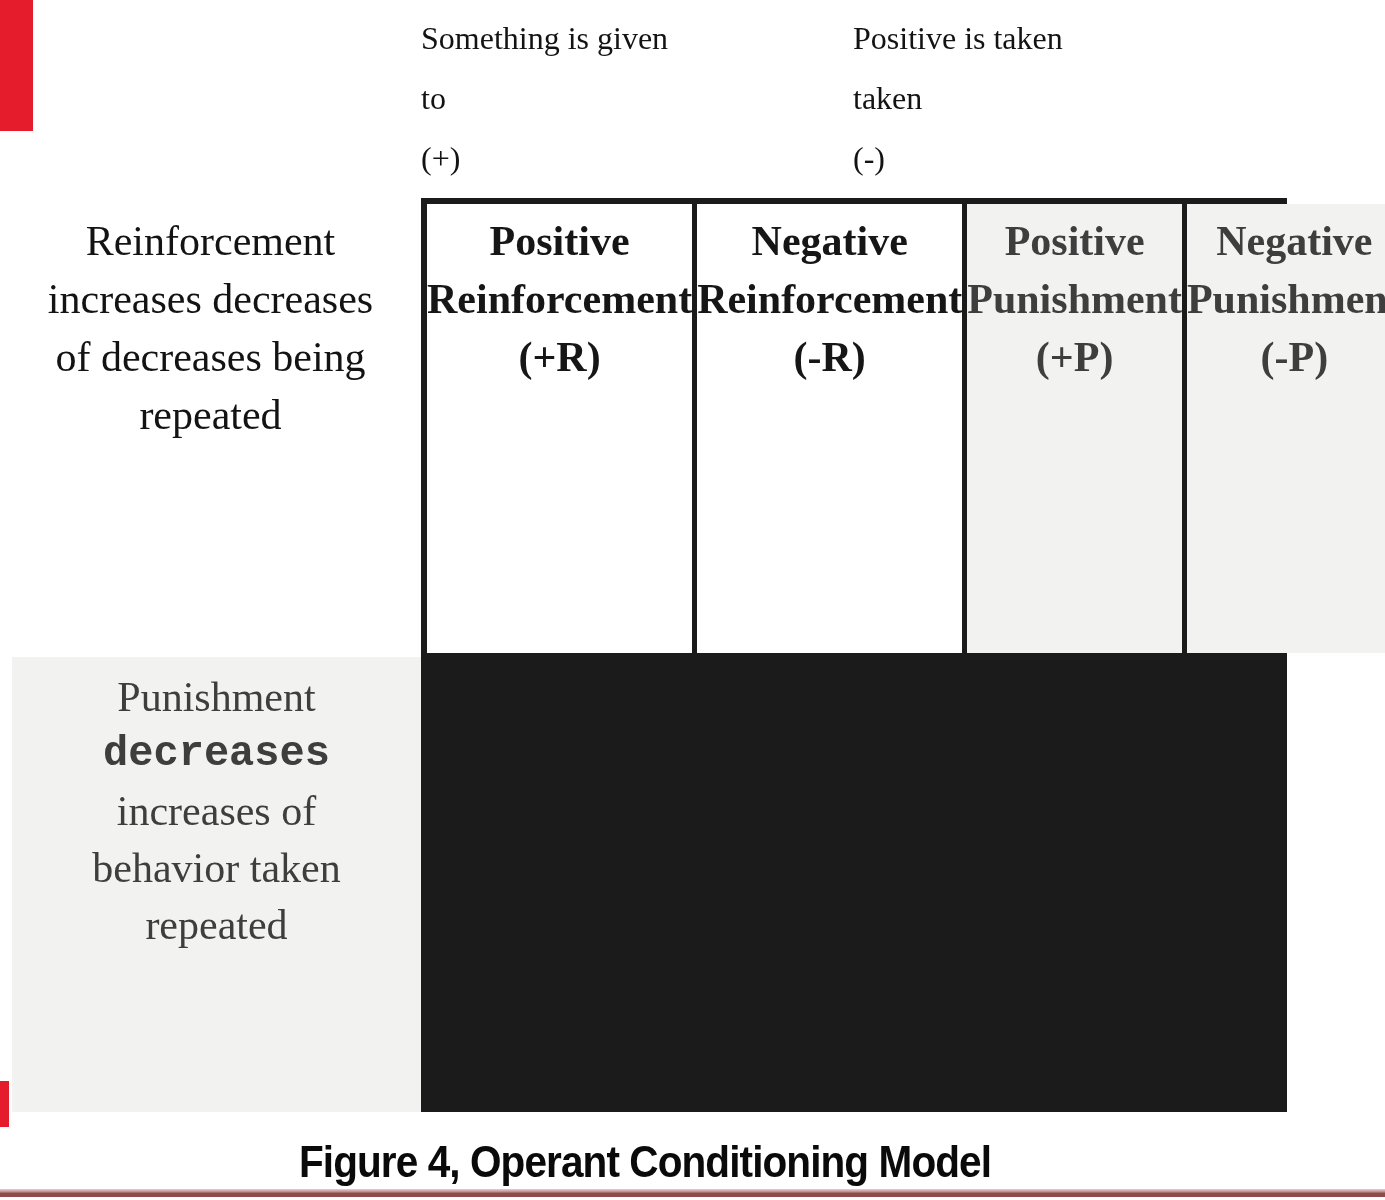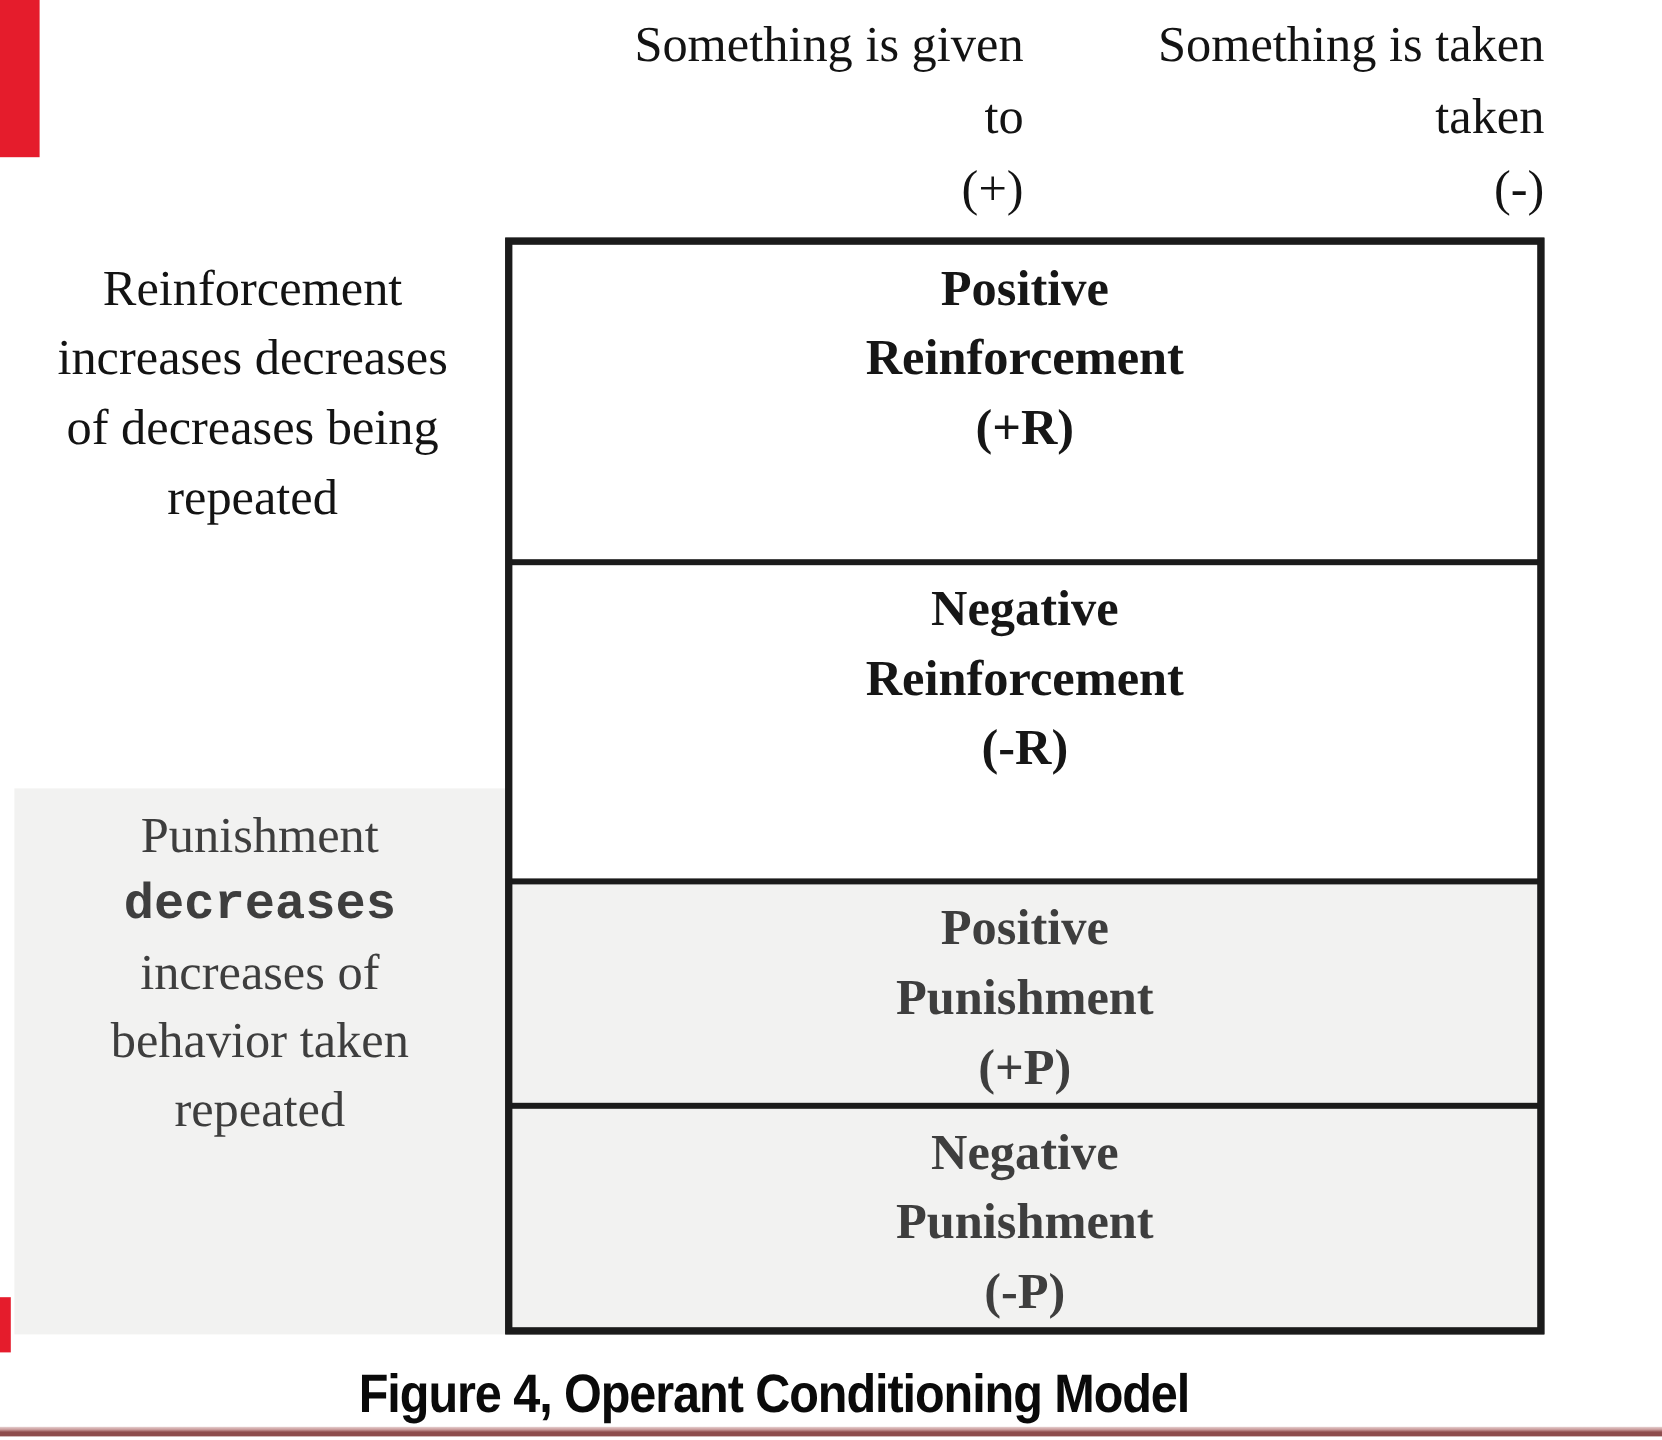--- a/index.html
+++ b/index.html
@@ -17,8 +17,8 @@
   .col-header {
     position: absolute;
     top: 8px;
-    text-align: right;
-    font-size: 42px;
+    text-align: left;
+    font-size: 32px;
     line-height: 60px;
     color: #131313;
     white-space: nowrap;

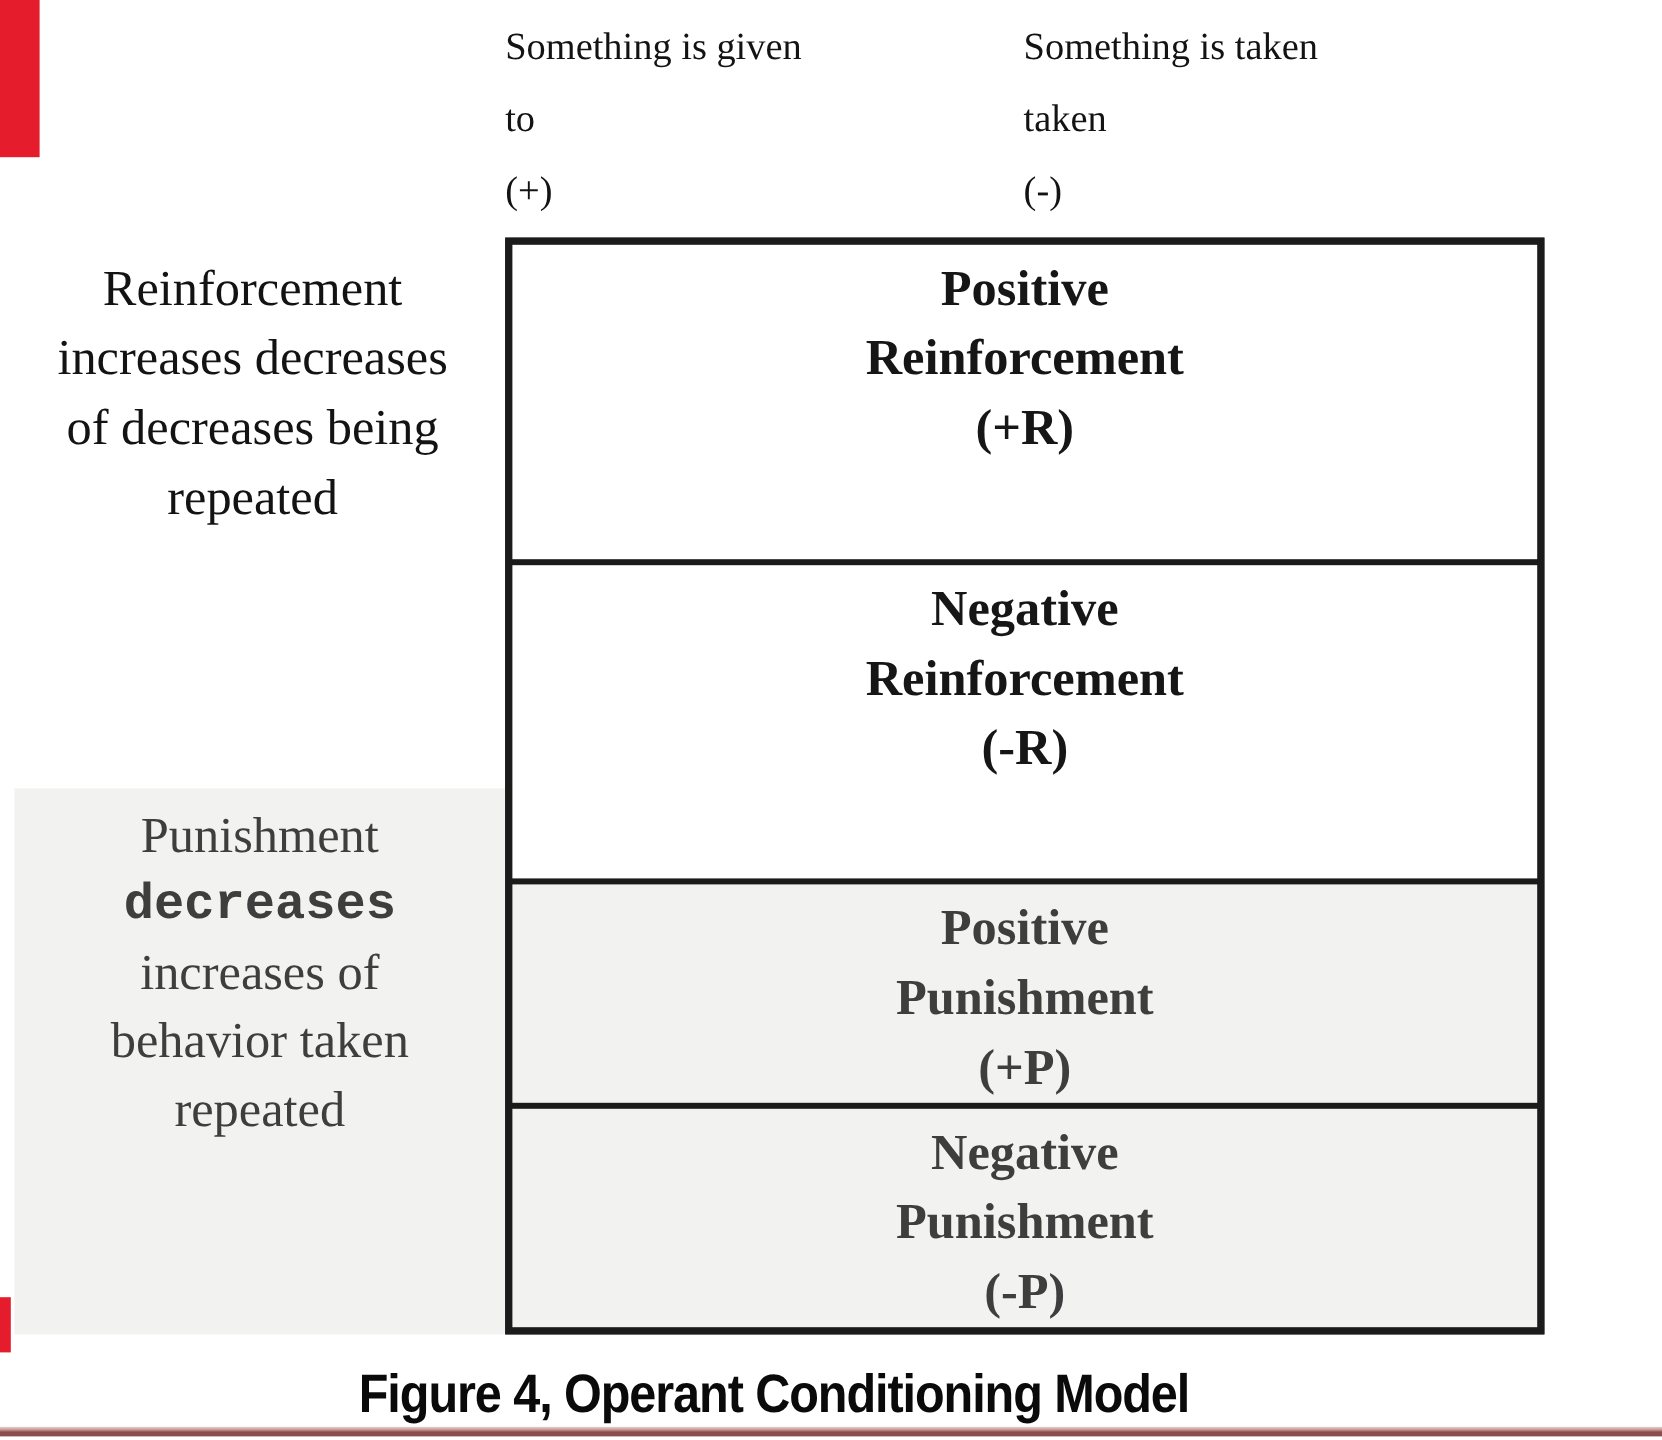--- a/index.html
+++ b/index.html
@@ -128,7 +128,7 @@
   </div>
 
   <div class="col-header right">
-    <div>Something is taken</div>
+    <div>Positive is taken</div>
     <div>taken</div>
     <div>(-)</div>
   </div>

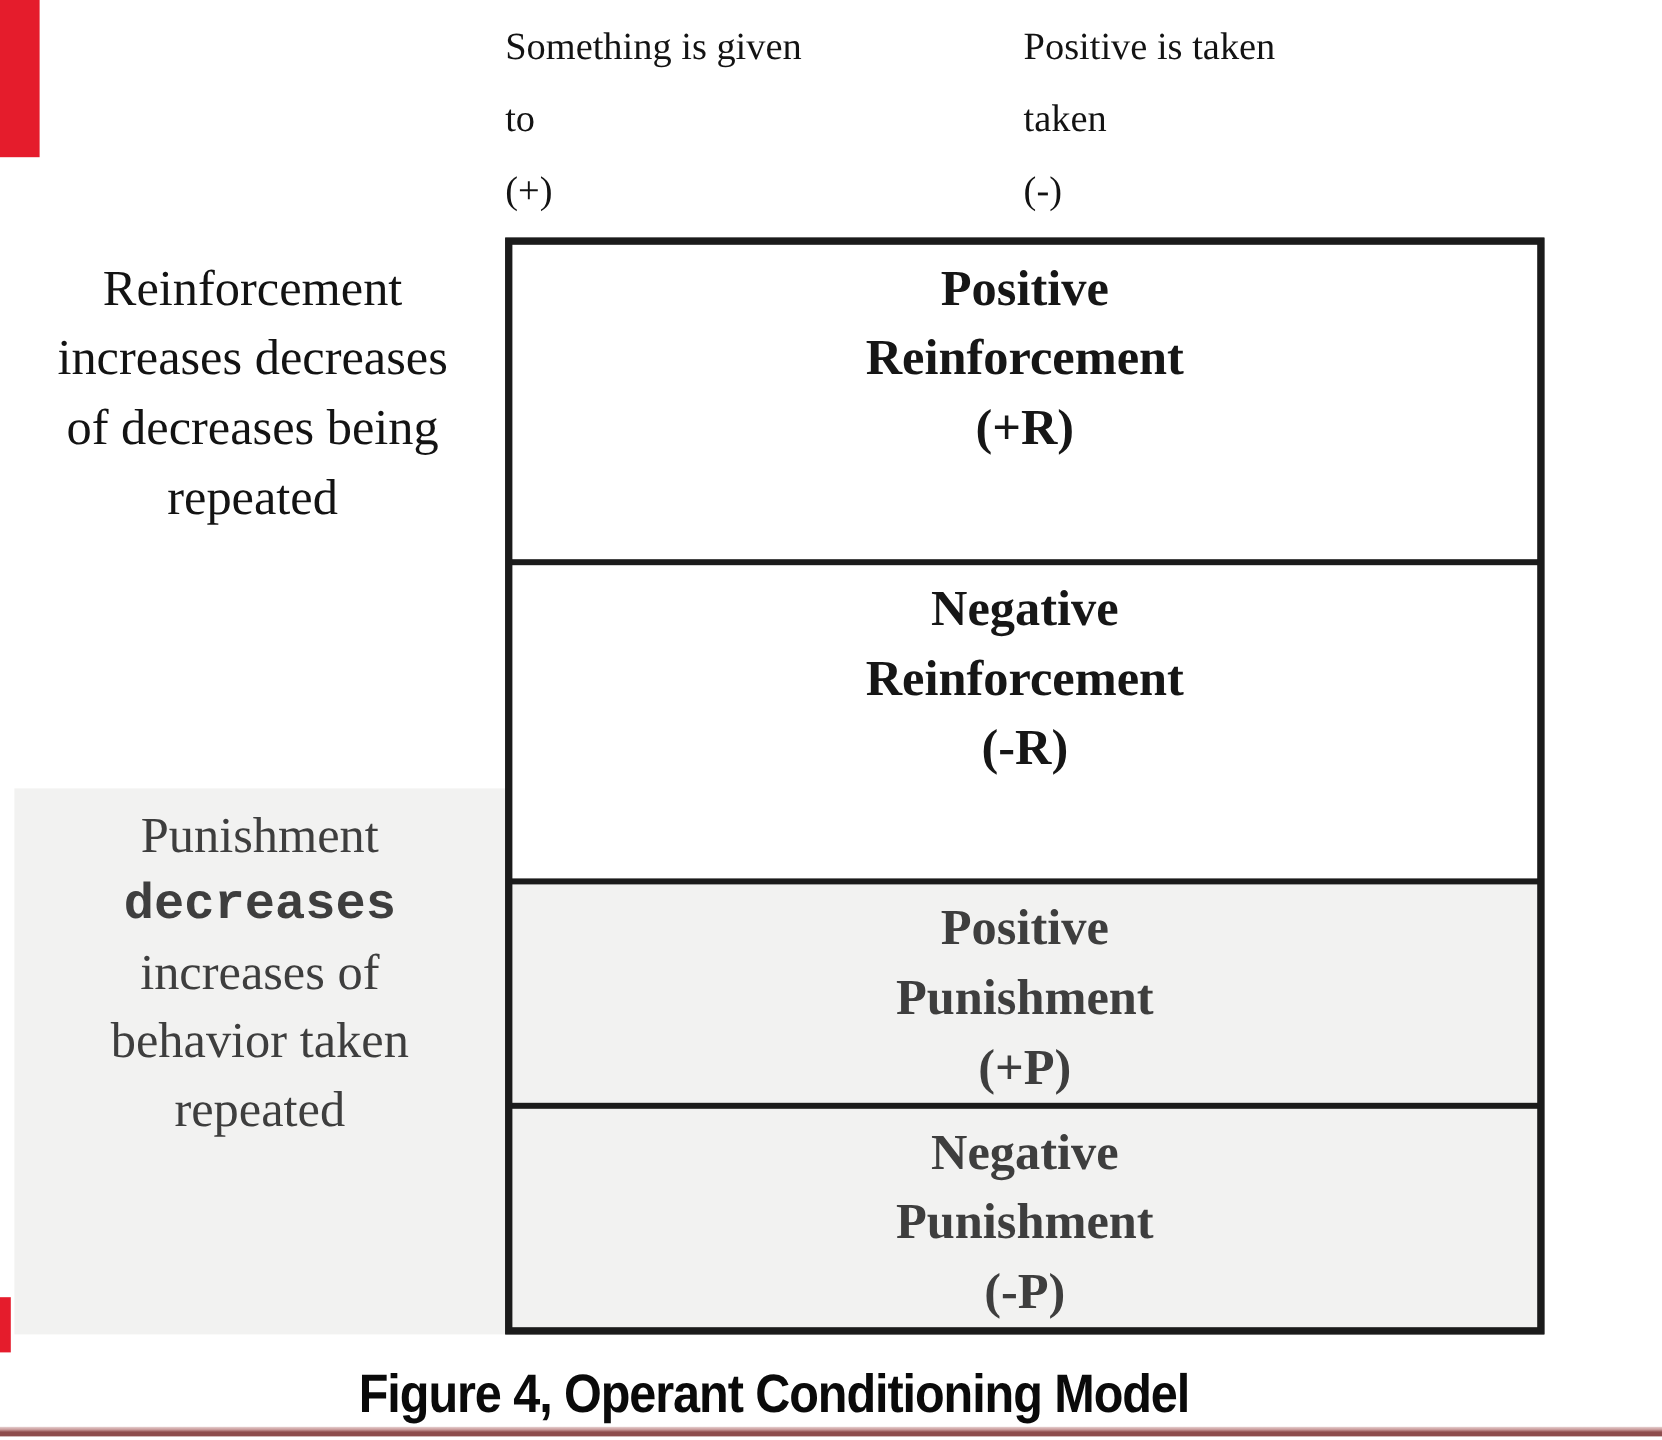--- a/index.html
+++ b/index.html
@@ -61,7 +61,7 @@
     border: 6px solid #1b1b1b;
     background: #1b1b1b;
     display: grid;
-    grid-template-columns: 1fr;
+    grid-template-columns: 1fr 1fr 1fr 1fr;
     grid-template-rows: 1fr 1fr;
     gap: 5px;
   }

